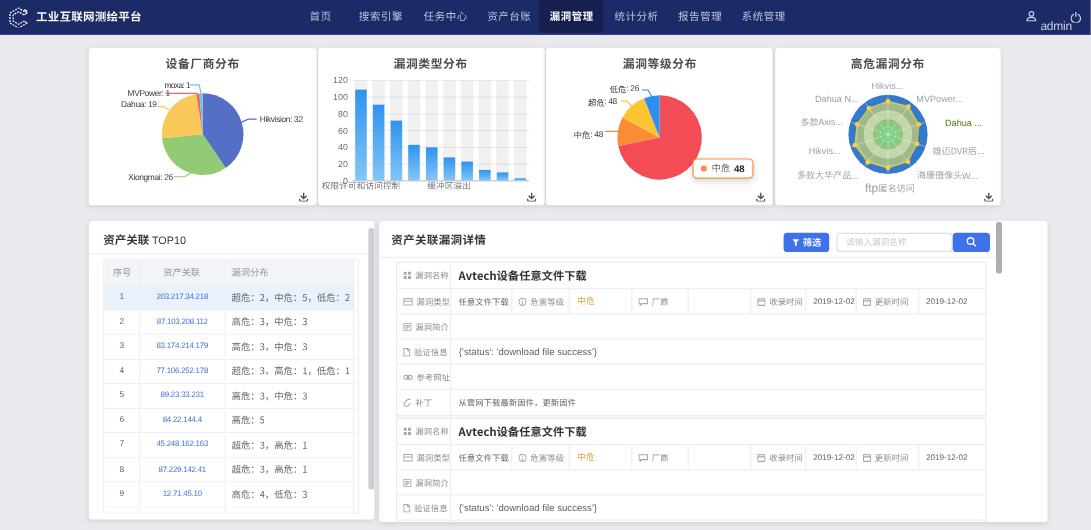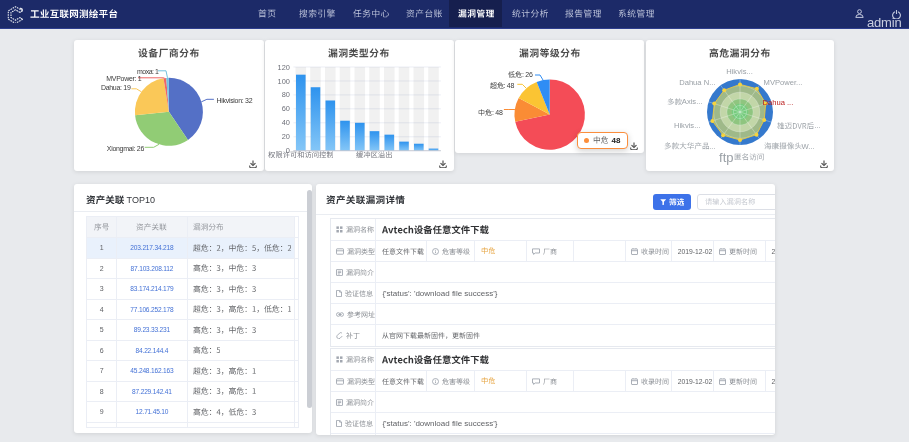--- a/index.html
+++ b/index.html
@@ -102,7 +102,7 @@
 <circle cx="4.5" cy="2.6" r="1.9" fill="none" stroke="#c3c9de" stroke-width="1"></circle>
 <path d="M0.8 8.4 Q0.9 5.4 4.5 5.4 Q8.1 5.4 8.2 8.4 Z" fill="none" stroke="#c3c9de" stroke-width="1"></path>
 </svg>
-<div class="abs" style="left:867px;top:0;height:44px;display:flex;align-items:center;color:#c9cee0;font-size:13px;letter-spacing:-0.2px">admin</div>
+<div class="abs" style="left:867px;top:0;height:44px;display:flex;align-items:center;color:#c9cee0;font-size:10px;letter-spacing:-0.2px">admin</div>
 <svg class="abs" style="left:892px;top:9.5px" width="9" height="9" viewBox="0 0 9 9">
 <path d="M2.9 1.7 A3.9 3.9 0 1 0 6.1 1.7" fill="none" stroke="#c3c9de" stroke-width="1.1"></path>
 <path d="M4.5 0 L4.5 4" stroke="#c3c9de" stroke-width="1.1"></path>

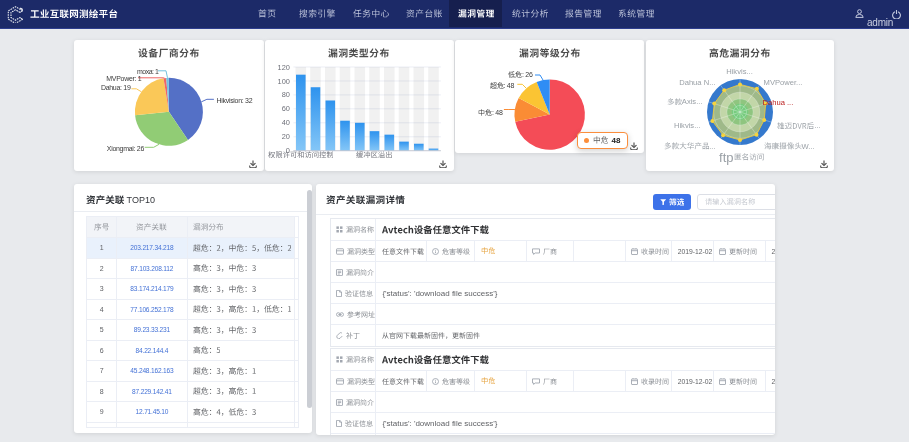--- a/index.html
+++ b/index.html
@@ -345,7 +345,7 @@
 <div class="abs fx" style="left:118.1px;top:37.5px;color:#9aa0a6">
       <span style="font-size:7.6px;line-height:9px">MVPower...</span>
     </div>
-<div class="abs fx" style="left:117px;top:58px;color:#b91c1c">
+<div class="abs fx" style="left:142px;top:58px;color:#4d7c0f">
       <span style="font-size:7.6px;line-height:9px">Dahua ...</span>
     </div>
 <div class="abs fx" style="left:131.7px;top:81px;color:#9aa0a6">

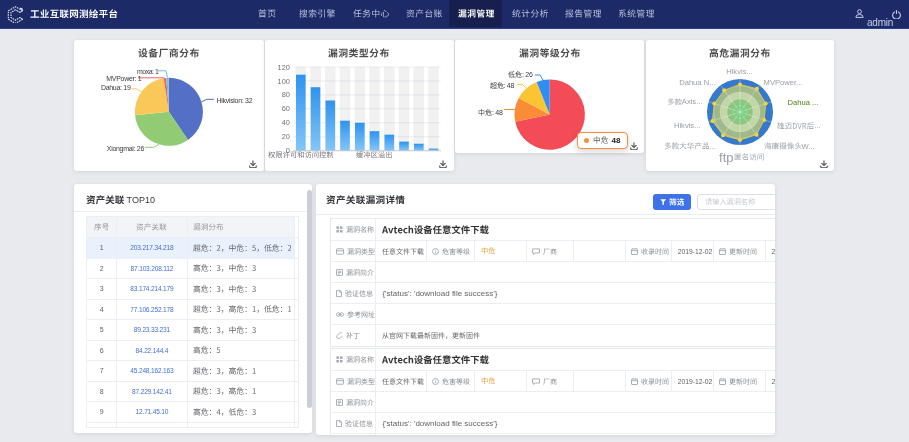--- a/index.html
+++ b/index.html
@@ -228,7 +228,7 @@
 </g>
     </svg>
 </div>
-<div class="card" style="left:455px;top:40px;width:189px;height:113px">
+<div class="card" style="left:455px;top:40px;width:189px;height:131px">
 <div class="ctitle">
       <svg class="cj" style="width:61.8px;height:9.8px" viewBox="0 -880 6306 1000">
         <use href="#b6f0f" x="0"></use>

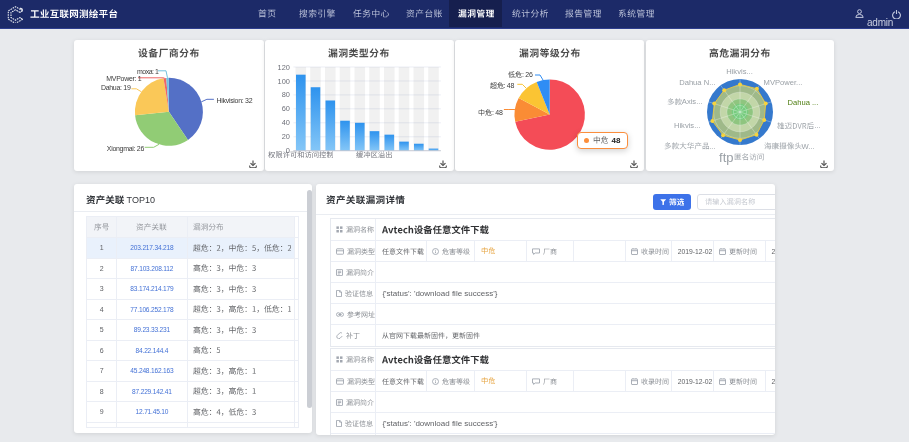--- a/index.html
+++ b/index.html
@@ -370,7 +370,7 @@
       <span style="font-size:7.6px;line-height:9px">W...</span>
     </div>
 <div class="abs fx" style="left:61px;top:112.5px;width:70px;justify-content:center;color:#9aa0a6">
-      <span style="font-size:13px;line-height:9px">ftp</span>
+      <span style="font-size:10px;line-height:9px">ftp</span>
       <svg class="cj" style="width:30.4px;height:7.6px" viewBox="0 -880 4000 1000">
         <use href="#r533f" x="0"></use>
         <use href="#r540d" x="1000"></use>

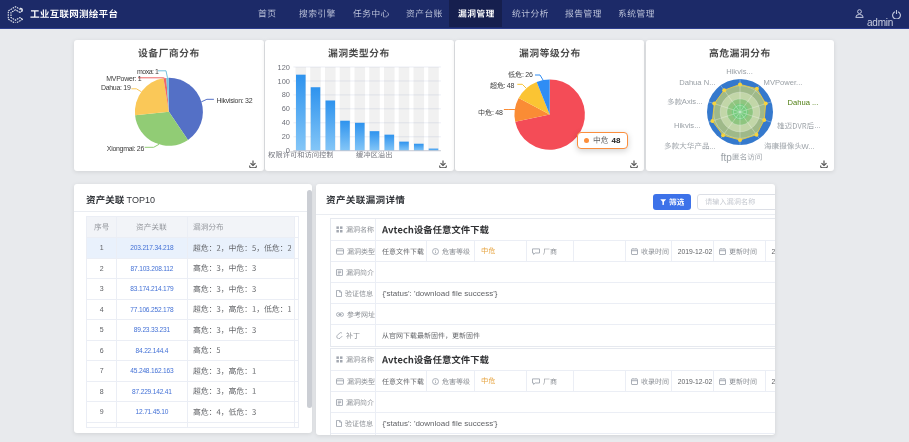--- a/index.html
+++ b/index.html
@@ -630,7 +630,7 @@
 </div>
 <div class="abs" style="left:232.6px;top:6px;width:5.4px;height:218px;background:#CBCED4;border-radius:3px"></div>
 </div>
-<div class="panel" style="left:316px;top:184px;width:459px;height:251px">
+<div class="panel" style="left:316px;top:184px;width:557px;height:251px">
 <div class="abs fx" style="left:10px;top:8.5px;height:14px;color:#33363b">
       <svg class="cj" style="width:79.2px;height:9.6px" viewBox="0 -880 8250 1000">
         <use href="#b8d44" x="0"></use>

